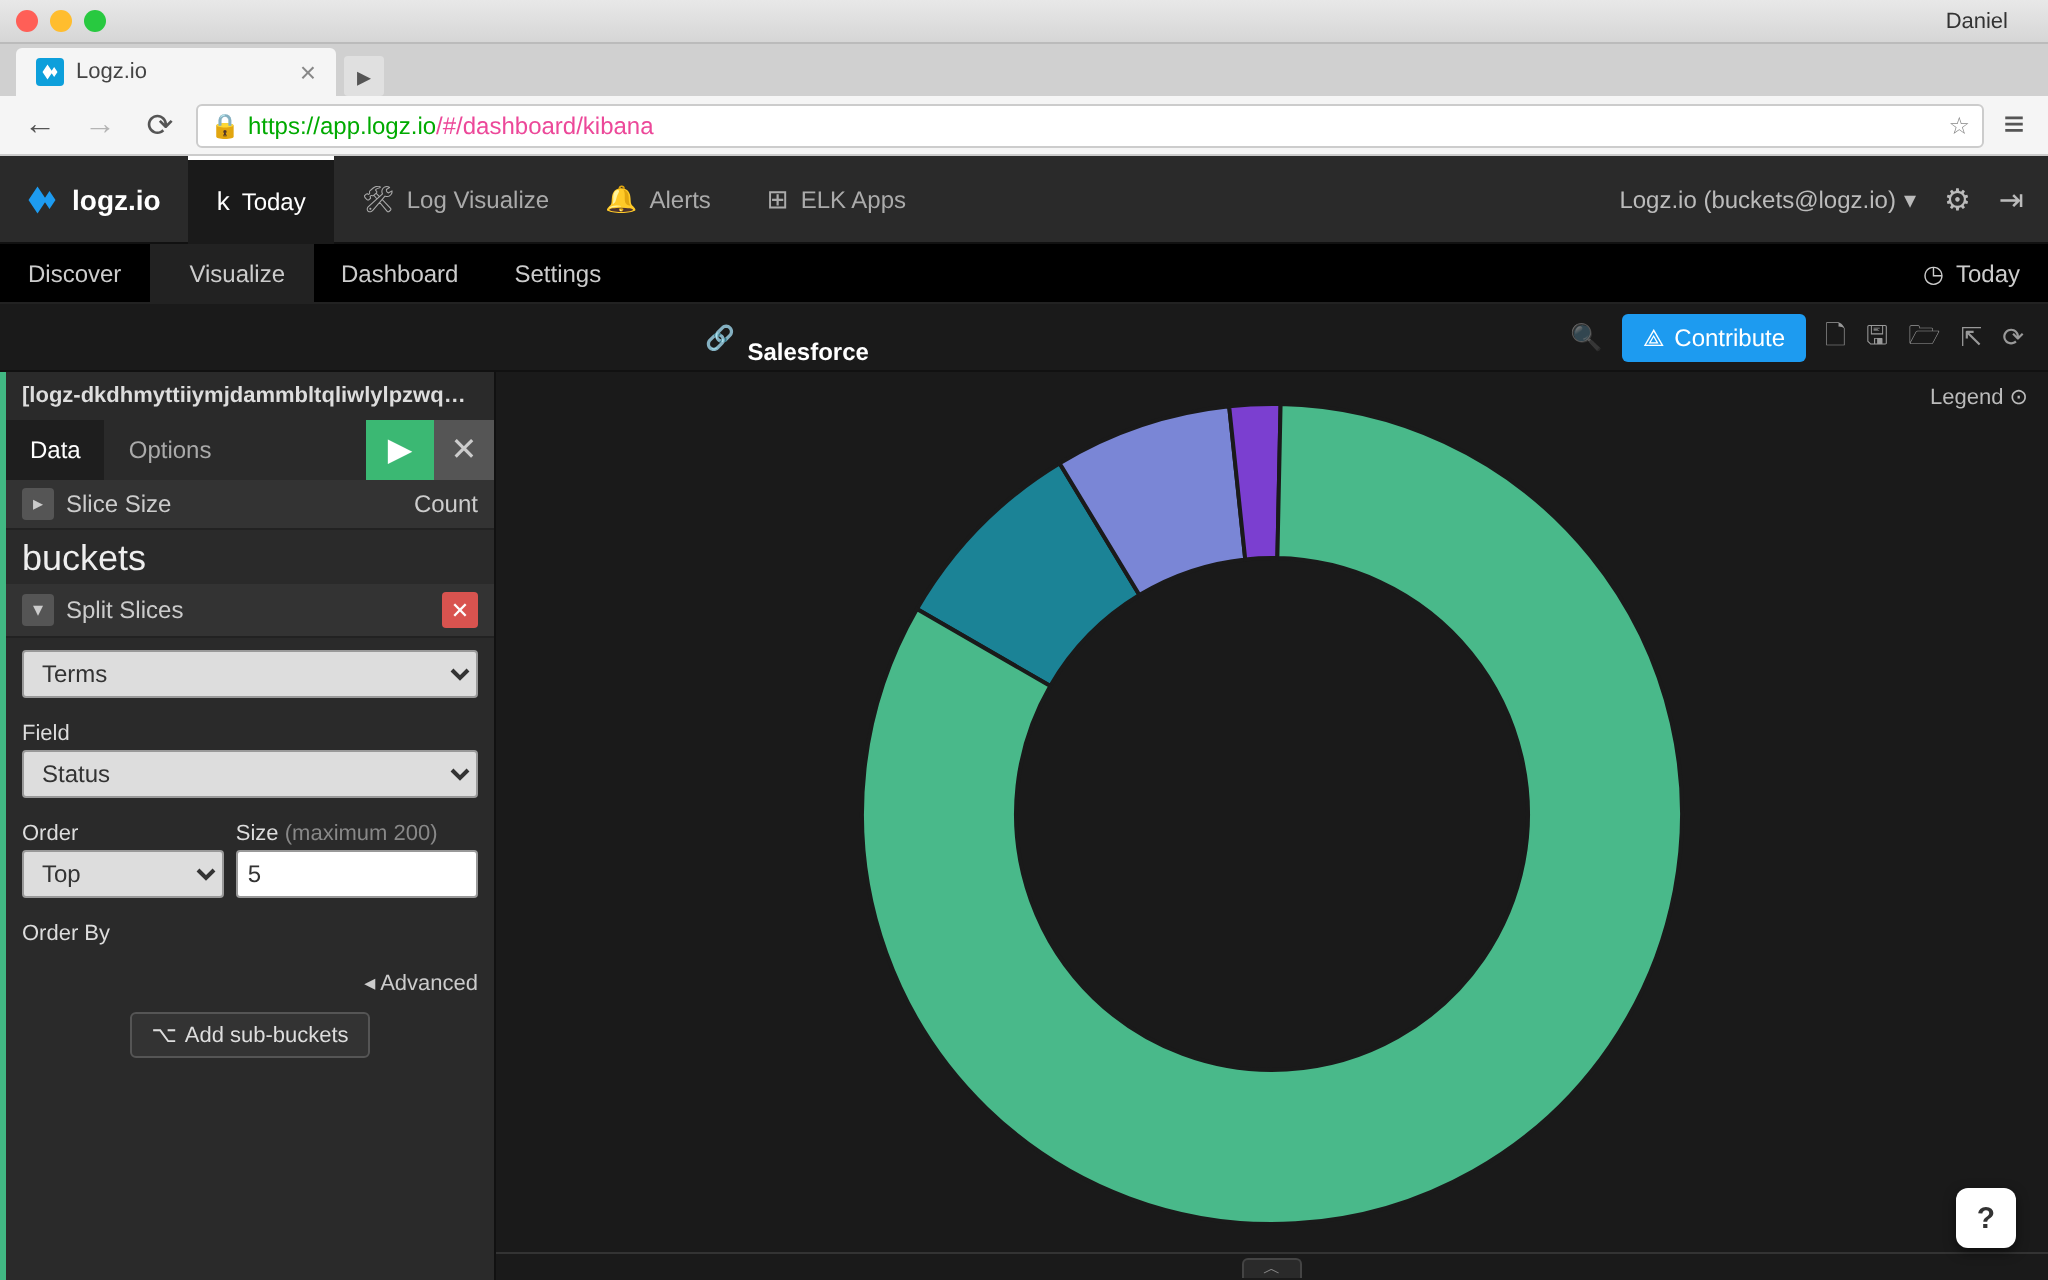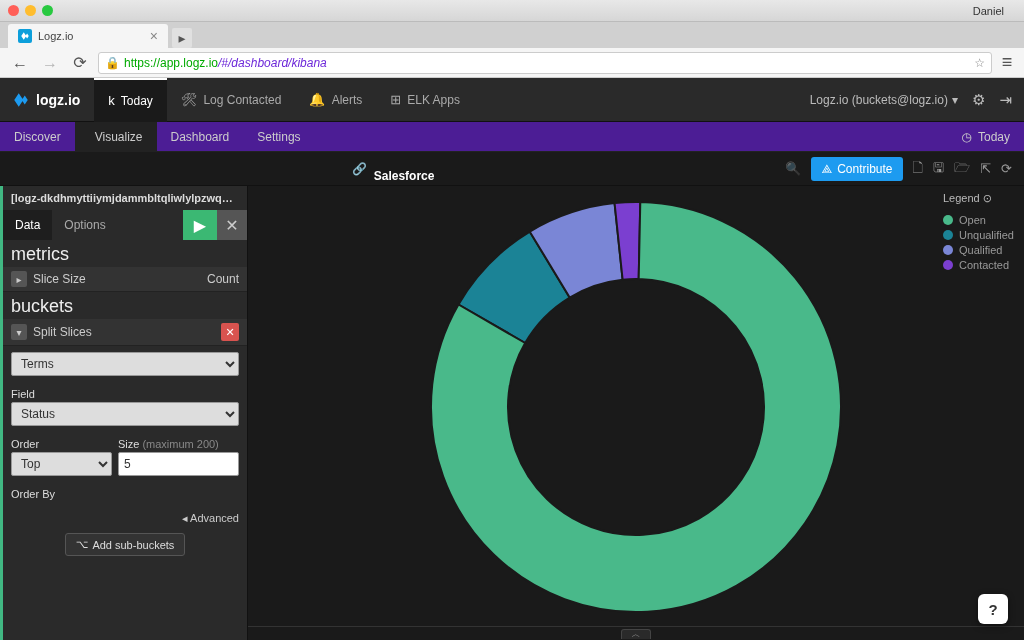--- a/index.html
+++ b/index.html
@@ -25,7 +25,7 @@
 .addr-bar { flex:1; height:22px; background:#fff; border:1px solid #ccc; border-radius:3px; display:flex; align-items:center; padding:0 6px; font-size:12px;}
 .addr-lock { color:#0a0; margin-right:4px;}
 .addr-url-green { color:#0a0;}
-.addr-url-rest { color:#6d28d9;font-style:italic;}
+.addr-url-rest { color:#ec4899;}
 .addr-star { margin-left:auto; color:#888;}
 .addr-menu { width:18px; text-align:center; color:#555; font-size:18px;}
 

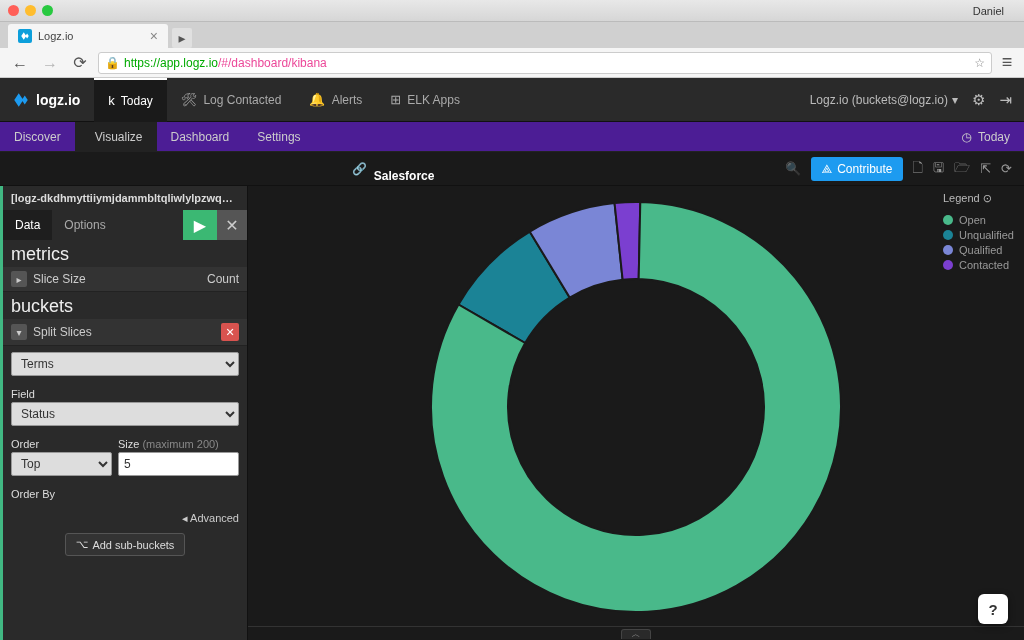--- a/index.html
+++ b/index.html
@@ -149,7 +149,7 @@
       </div>
     <div class="topnav-item">
         <span class="ico">🛠</span>
-        <span>Log Contacted</span>
+        <span>Log Visualize</span>
       </div>
     <div class="topnav-item">
         <span class="ico">🔔</span>

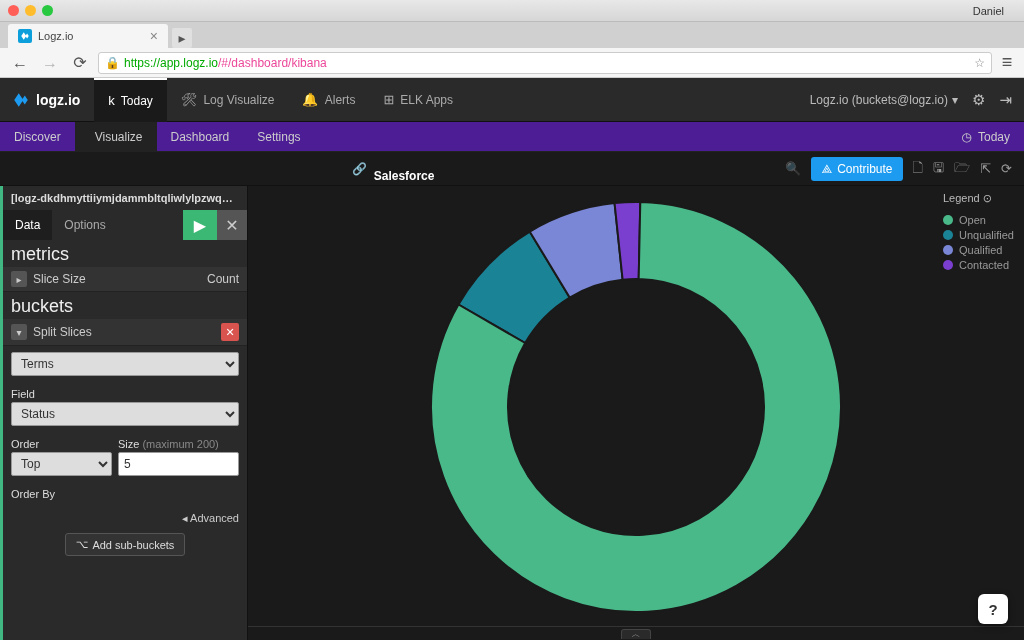--- a/index.html
+++ b/index.html
@@ -42,7 +42,7 @@
 .top-right .icon { font-size:15px; cursor:pointer;}
 
 
-.subnav { height:30px; background:#4c1d95; display:flex; border-bottom:1px solid #222;}
+.subnav { height:30px; background:#000000; display:flex; border-bottom:1px solid #222;}
 .subnav-item { padding:0 14px; height:30px; display:flex; align-items:center; font-size:12px; color:#ccc; cursor:pointer;}
 .subnav-item.active { background:#222;padding-left:20px; }
 .subnav-right { margin-left:auto; display:flex; align-items:center; gap:6px; padding-right:14px; font-size:12px; color:#ccc;}

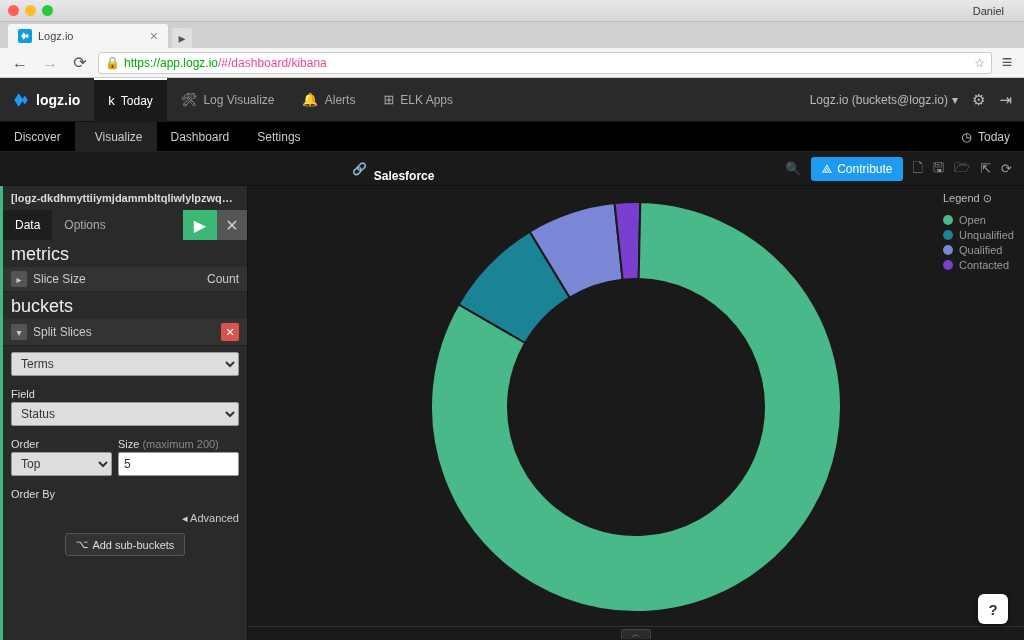--- a/index.html
+++ b/index.html
@@ -87,7 +87,7 @@
 .donut-wrap { position:relative; top:-6px; }
 .donut-wrap svg { display:block; }
 .legend { position:absolute; top:6px; right:10px; font-size:11px; color:#999;}
-.legend-title { display:flex; align-items:center; gap:4px; margin-bottom:9px; color:#bbb;}
+.legend-title { display:flex; align-items:center; gap:4px; margin-bottom:19px; color:#bbb;}
 .legend-item { display:flex; align-items:center; gap:6px; margin-bottom:3px;}
 .legend-swatch { width:10px; height:10px; border-radius:50%;}
 

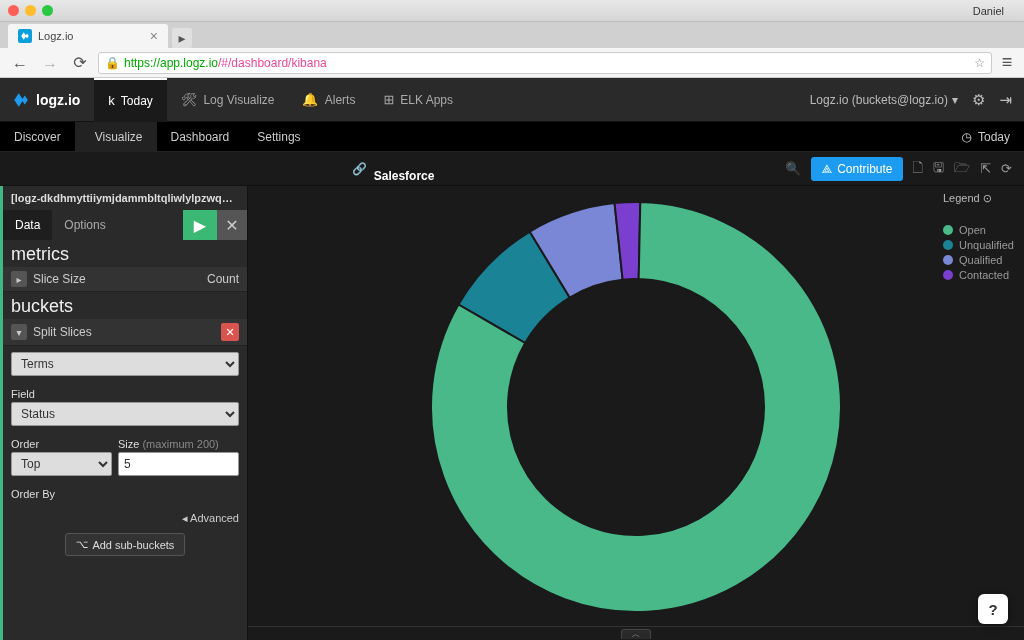--- a/index.html
+++ b/index.html
@@ -264,24 +264,6 @@
     </div>
     <div class="legend">
       <div class="legend-title">Legend ⊙</div>
-      <div id="legend-items">
-          <div class="legend-item">
-            <span class="legend-swatch" style="background: rgb(73, 185, 138);"></span>
-            <span>Open</span>
-          </div>
-          <div class="legend-item">
-            <span class="legend-swatch" style="background: rgb(27, 131, 150);"></span>
-            <span>Unqualified</span>
-          </div>
-          <div class="legend-item">
-            <span class="legend-swatch" style="background: rgb(122, 134, 214);"></span>
-            <span>Qualified</span>
-          </div>
-          <div class="legend-item">
-            <span class="legend-swatch" style="background: rgb(123, 63, 208);"></span>
-            <span>Contacted</span>
-          </div>
-        </div>
     </div>
     <div class="footer-handle">
         <div class="grip">︿</div>

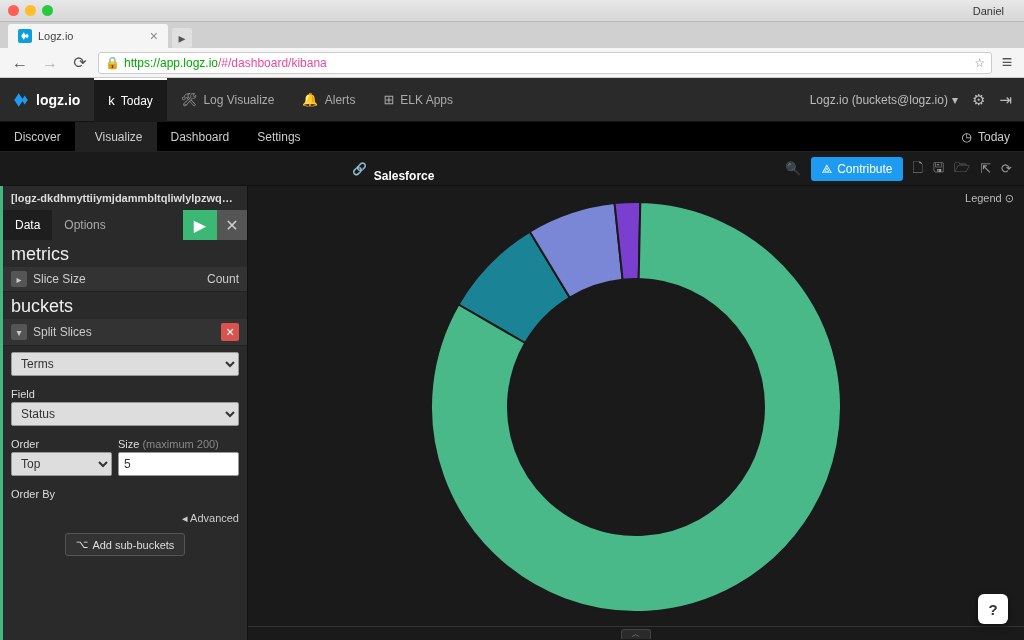--- a/index.html
+++ b/index.html
@@ -212,7 +212,6 @@
       </div>
     </div>
 
-    <div class="section-header">metrics</div>
     <div class="row-item">
       <div class="chev">▸</div>
       <span>Slice Size</span>

